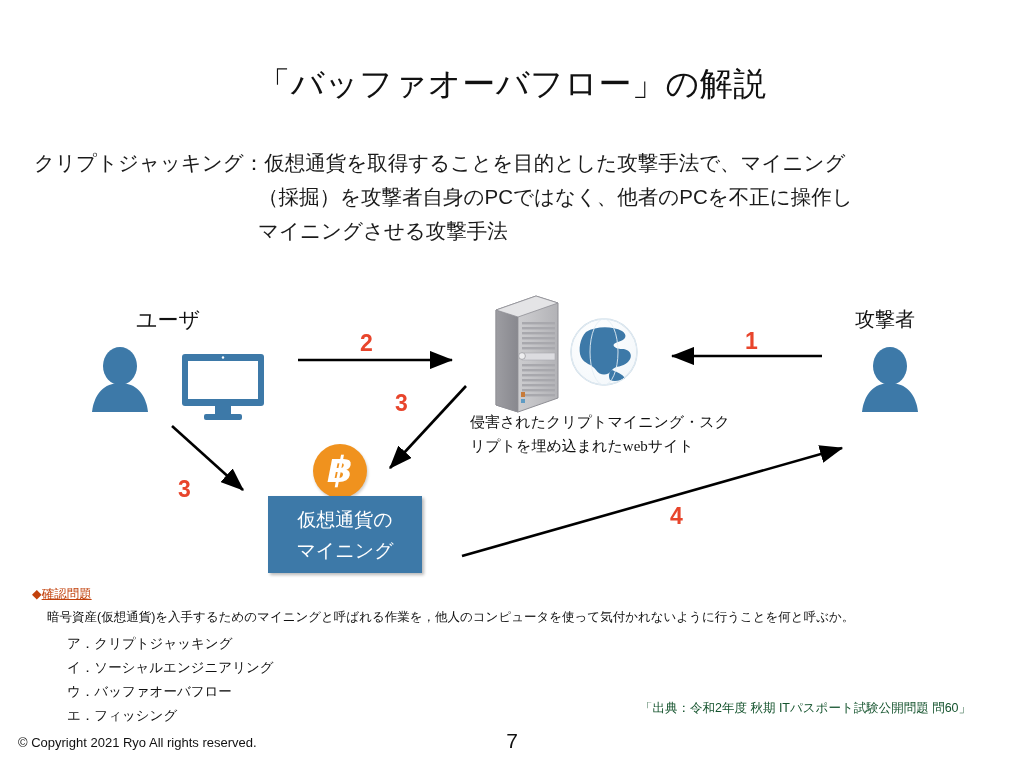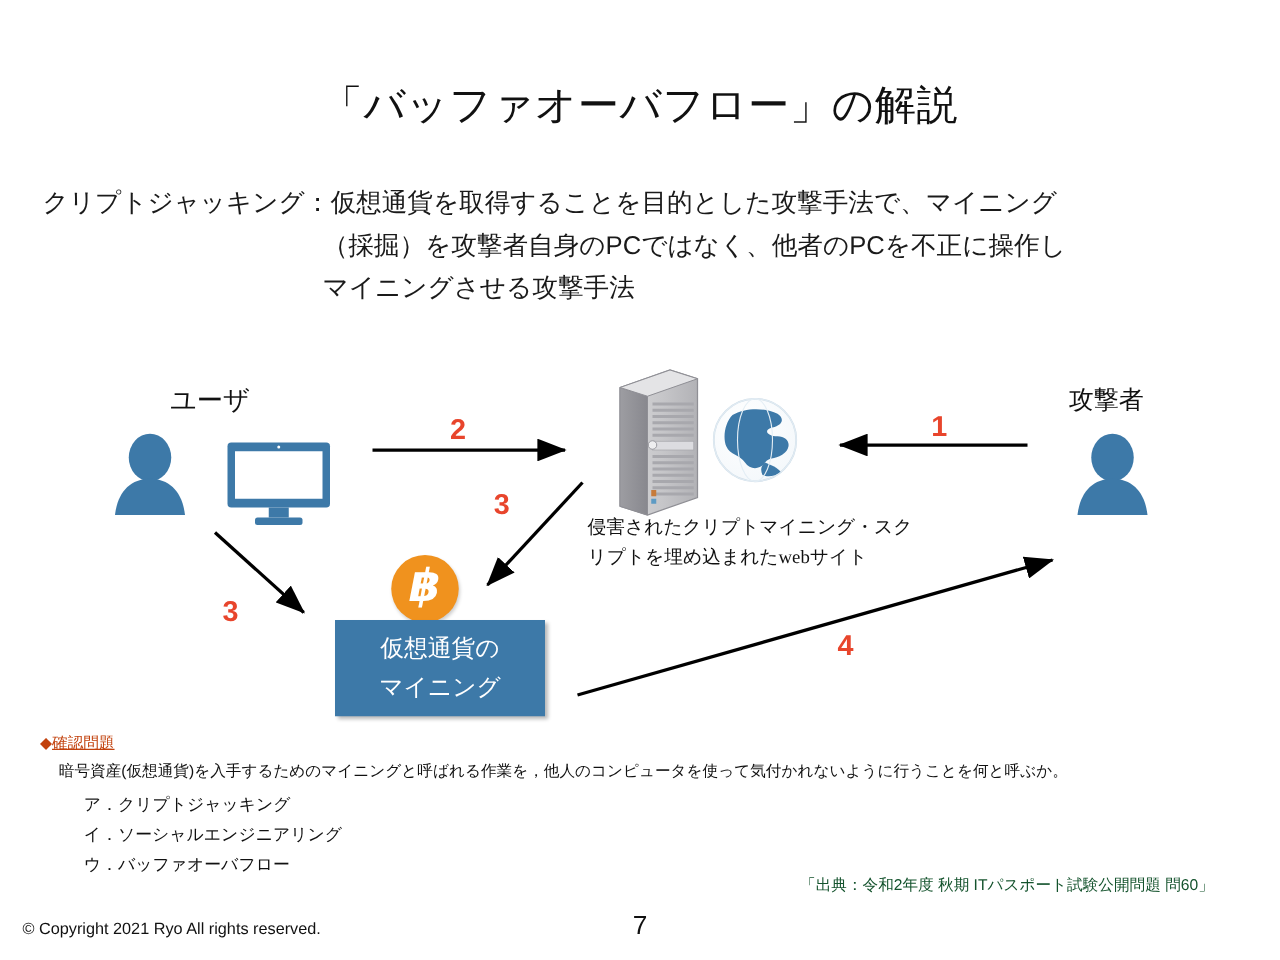--- a/index.html
+++ b/index.html
@@ -101,7 +101,7 @@
     position: absolute;
     left: 268px;
     top: 496px;
-    width: 168px;
+    width: 154px;
     height: 77px;
     background: #3d79a8;
     color: #ffffff;

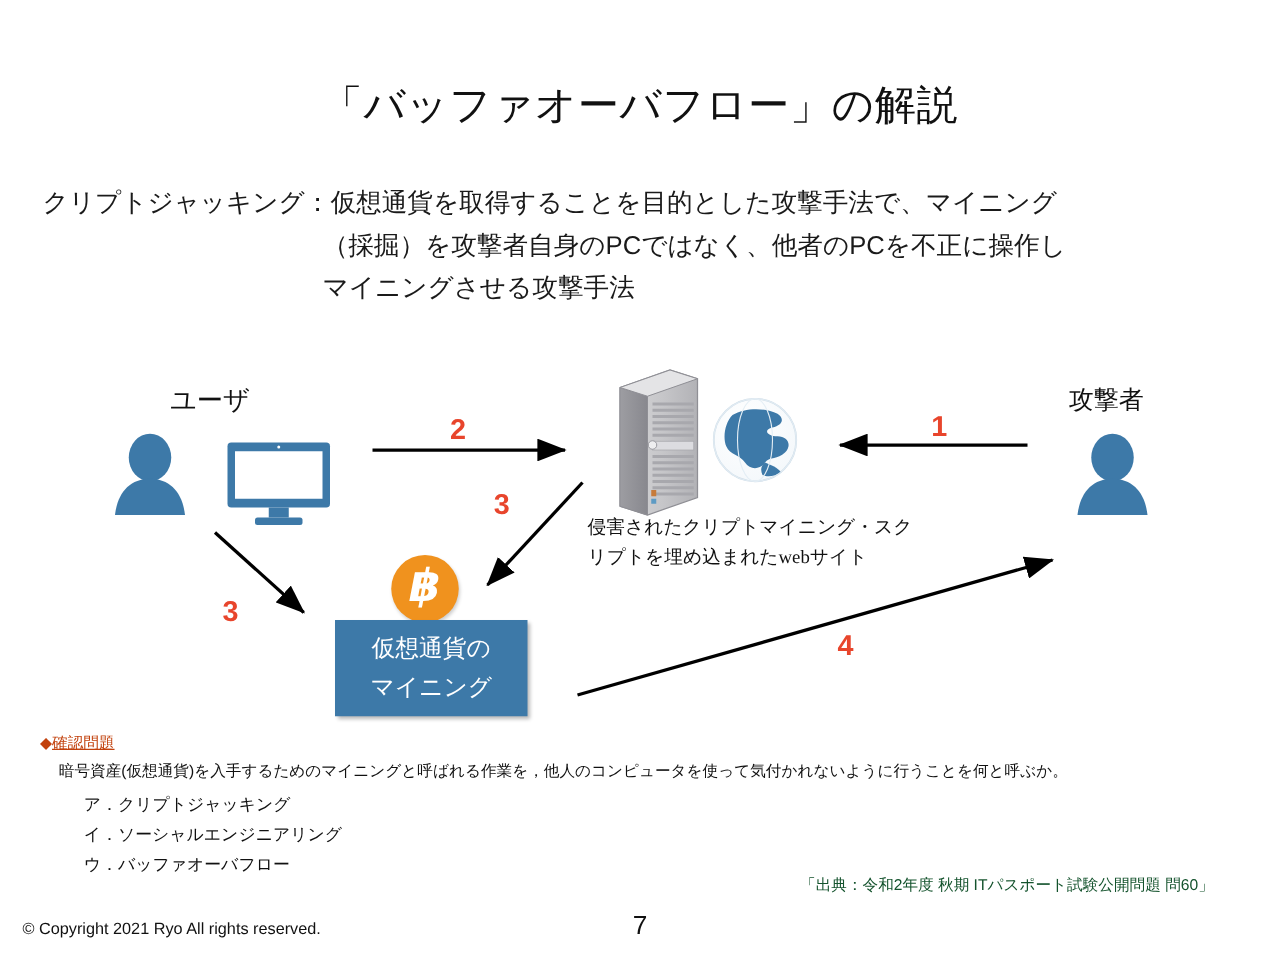--- a/index.html
+++ b/index.html
@@ -310,6 +310,7 @@
   <div>ア．クリプトジャッキング</div>
   <div>イ．ソーシャルエンジニアリング</div>
   <div>ウ．バッファオーバフロー</div>
+  <div>エ．フィッシング</div>
 </div>
 
 <div class="source">「出典：令和2年度 秋期 ITパスポート試験公開問題 問60」</div>

